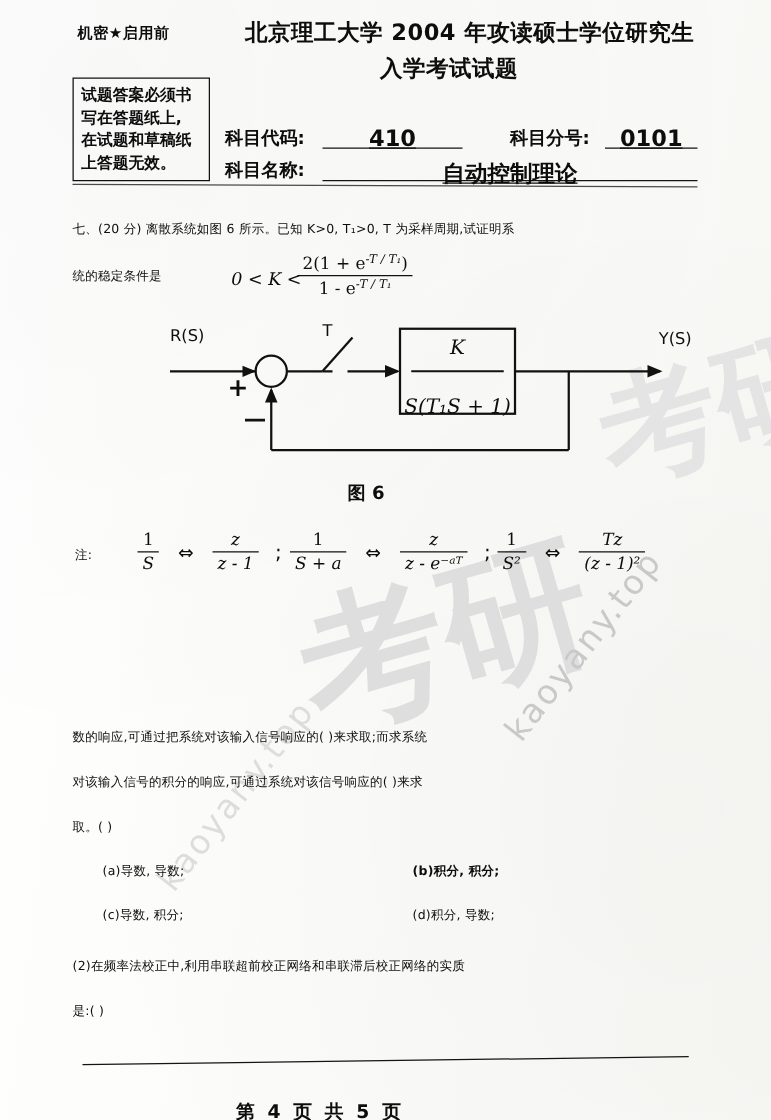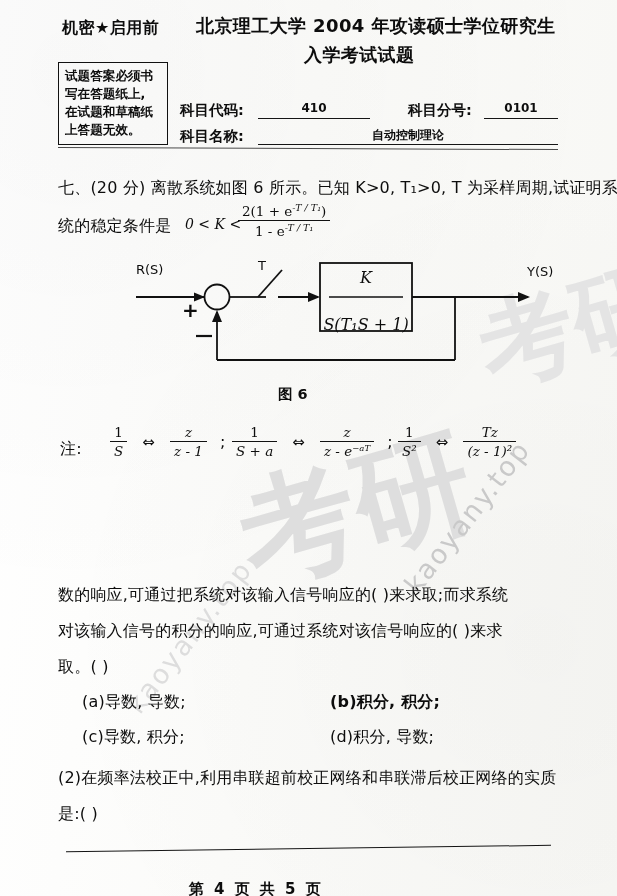--- a/index.html
+++ b/index.html
@@ -57,7 +57,7 @@
   #confidential {
     position: absolute;
     left: 62px; top: 18px;
-    font-size: 16px;
+    font-size: 12px;
     font-weight: bold;
     letter-spacing: 0.5px;
   }

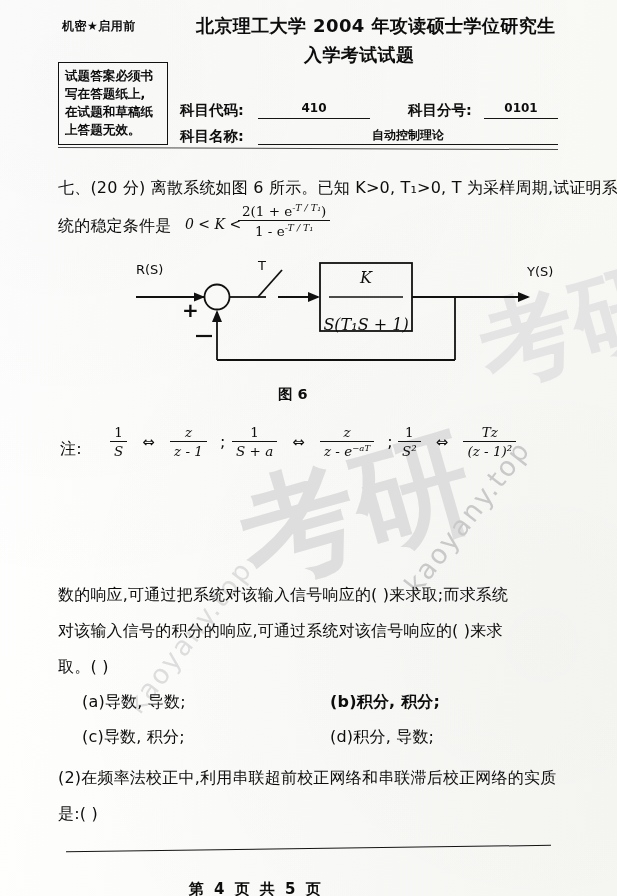--- a/index.html
+++ b/index.html
@@ -103,10 +103,11 @@
   }
   .field-value {
     position: absolute;
-    font-size: 12px;
+    font-size: 18px;
     font-weight: bold;
     text-align: center;
     white-space: nowrap;
+    text-decoration: underline;
   }
 
   #header-rule {

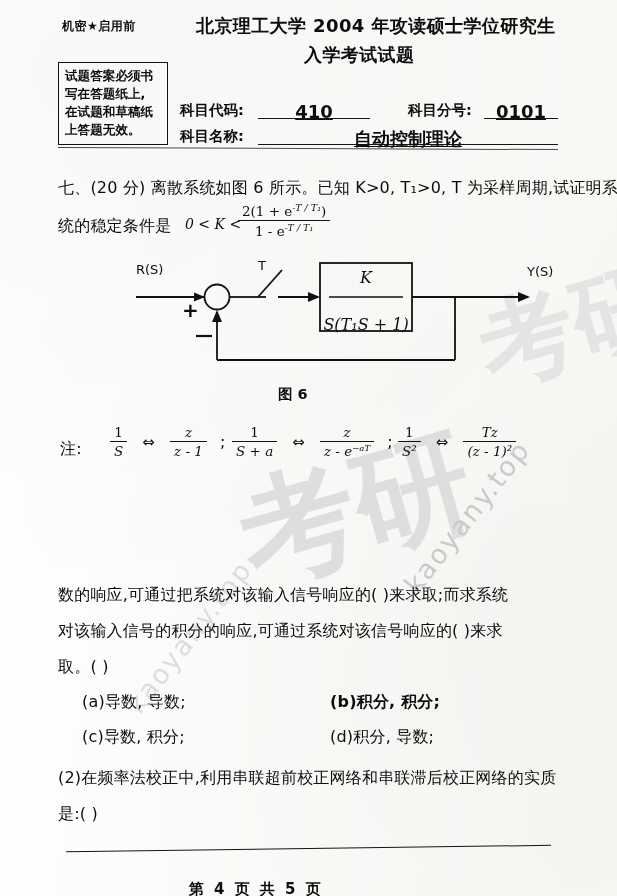--- a/index.html
+++ b/index.html
@@ -122,7 +122,7 @@
   
   .ptext {
     position: absolute;
-    font-size: 16px;
+    font-size: 10px;
     line-height: 1.5;
     white-space: nowrap;
     letter-spacing: 0.2px;

